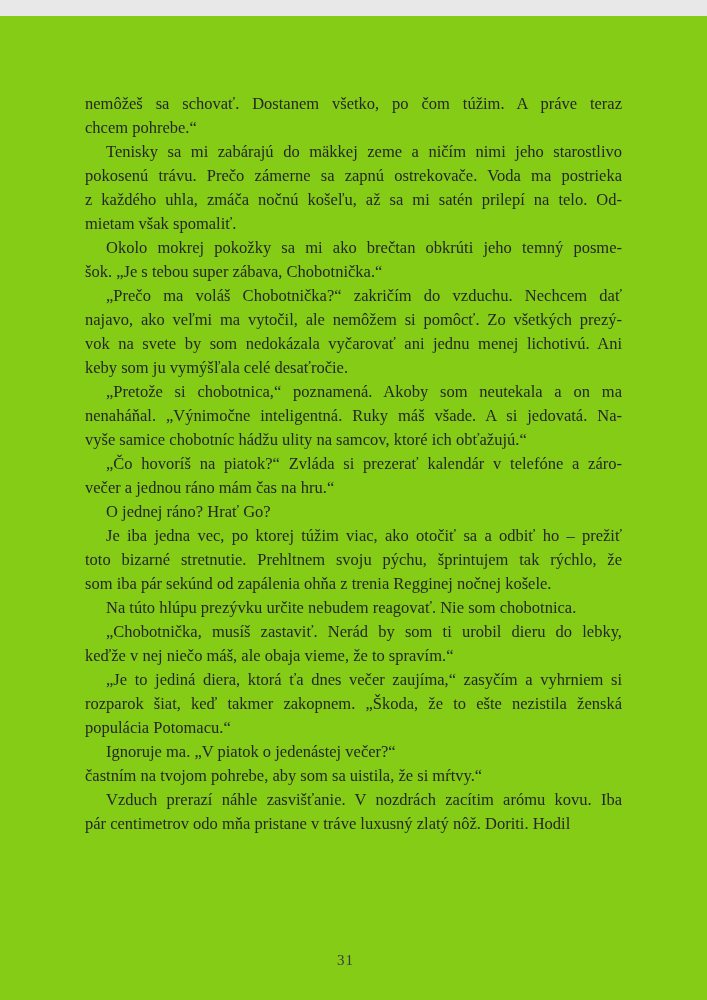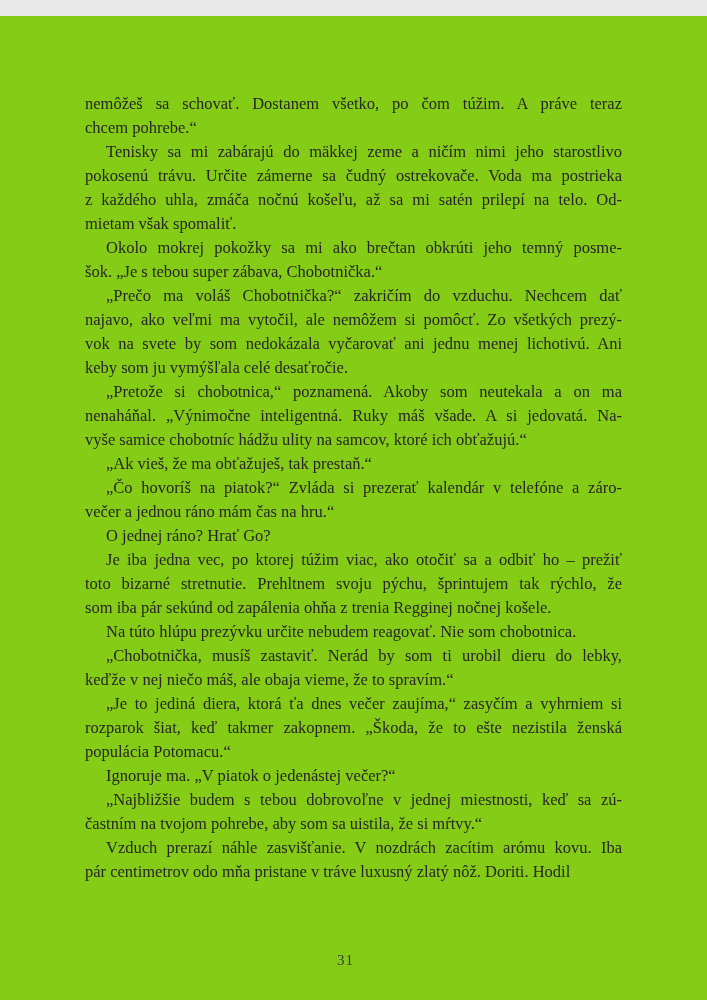--- a/index.html
+++ b/index.html
@@ -64,7 +64,7 @@
       </div>
       <div class="paragraph">
         <div class="line indent">Tenisky sa mi zabárajú do mäkkej zeme a ničím nimi jeho starostlivo</div>
-        <div class="line">pokosenú trávu. Určite zámerne sa čudný ostrekovače. Voda ma postrieka</div>
+        <div class="line">pokosenú trávu. Prečo zámerne sa zapnú ostrekovače. Voda ma postrieka</div>
         <div class="line">z každého uhla, zmáča nočnú košeľu, až sa mi satén prilepí na telo. Od-</div>
         <div class="line last">mietam však spomaliť.</div>
       </div>

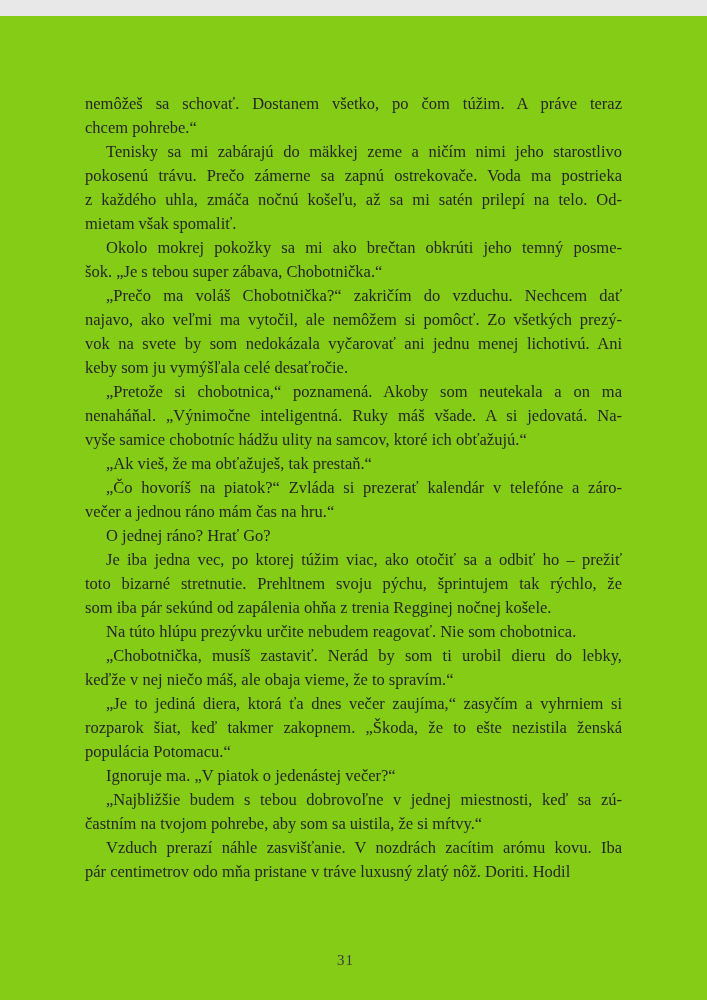--- a/index.html
+++ b/index.html
@@ -84,9 +84,6 @@
         <div class="line last">vyše samice chobotníc hádžu ulity na samcov, ktoré ich obťažujú.“</div>
       </div>
       <div class="paragraph">
-        <div class="line indent last">„Ak vieš, že ma obťažuješ, tak prestaň.“</div>
-      </div>
-      <div class="paragraph">
         <div class="line indent">„Čo hovoríš na piatok?“ Zvláda si prezerať kalendár v telefóne a záro-</div>
         <div class="line last">večer a jednou ráno mám čas na hru.“</div>
       </div>

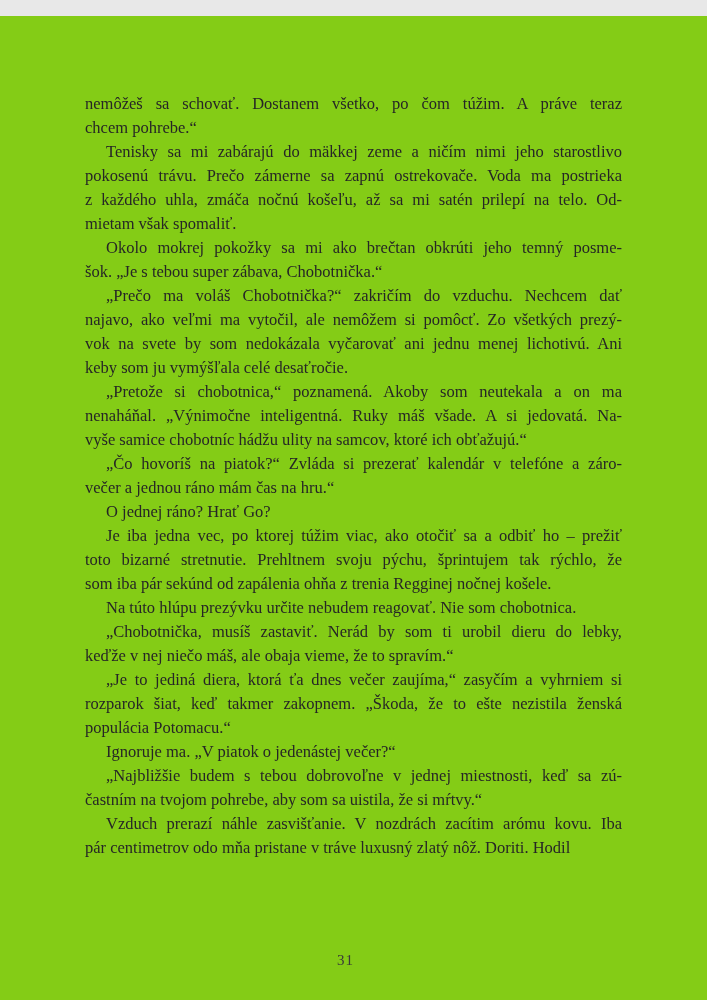--- a/index.html
+++ b/index.html
@@ -111,7 +111,6 @@
         <div class="line indent last">Ignoruje ma. „V piatok o jedenástej večer?“</div>
       </div>
       <div class="paragraph">
-        <div class="line indent">„Najbližšie budem s tebou dobrovoľne v jednej miestnosti, keď sa zú-</div>
         <div class="line last">častním na tvojom pohrebe, aby som sa uistila, že si mŕtvy.“</div>
       </div>
       <div class="paragraph">

